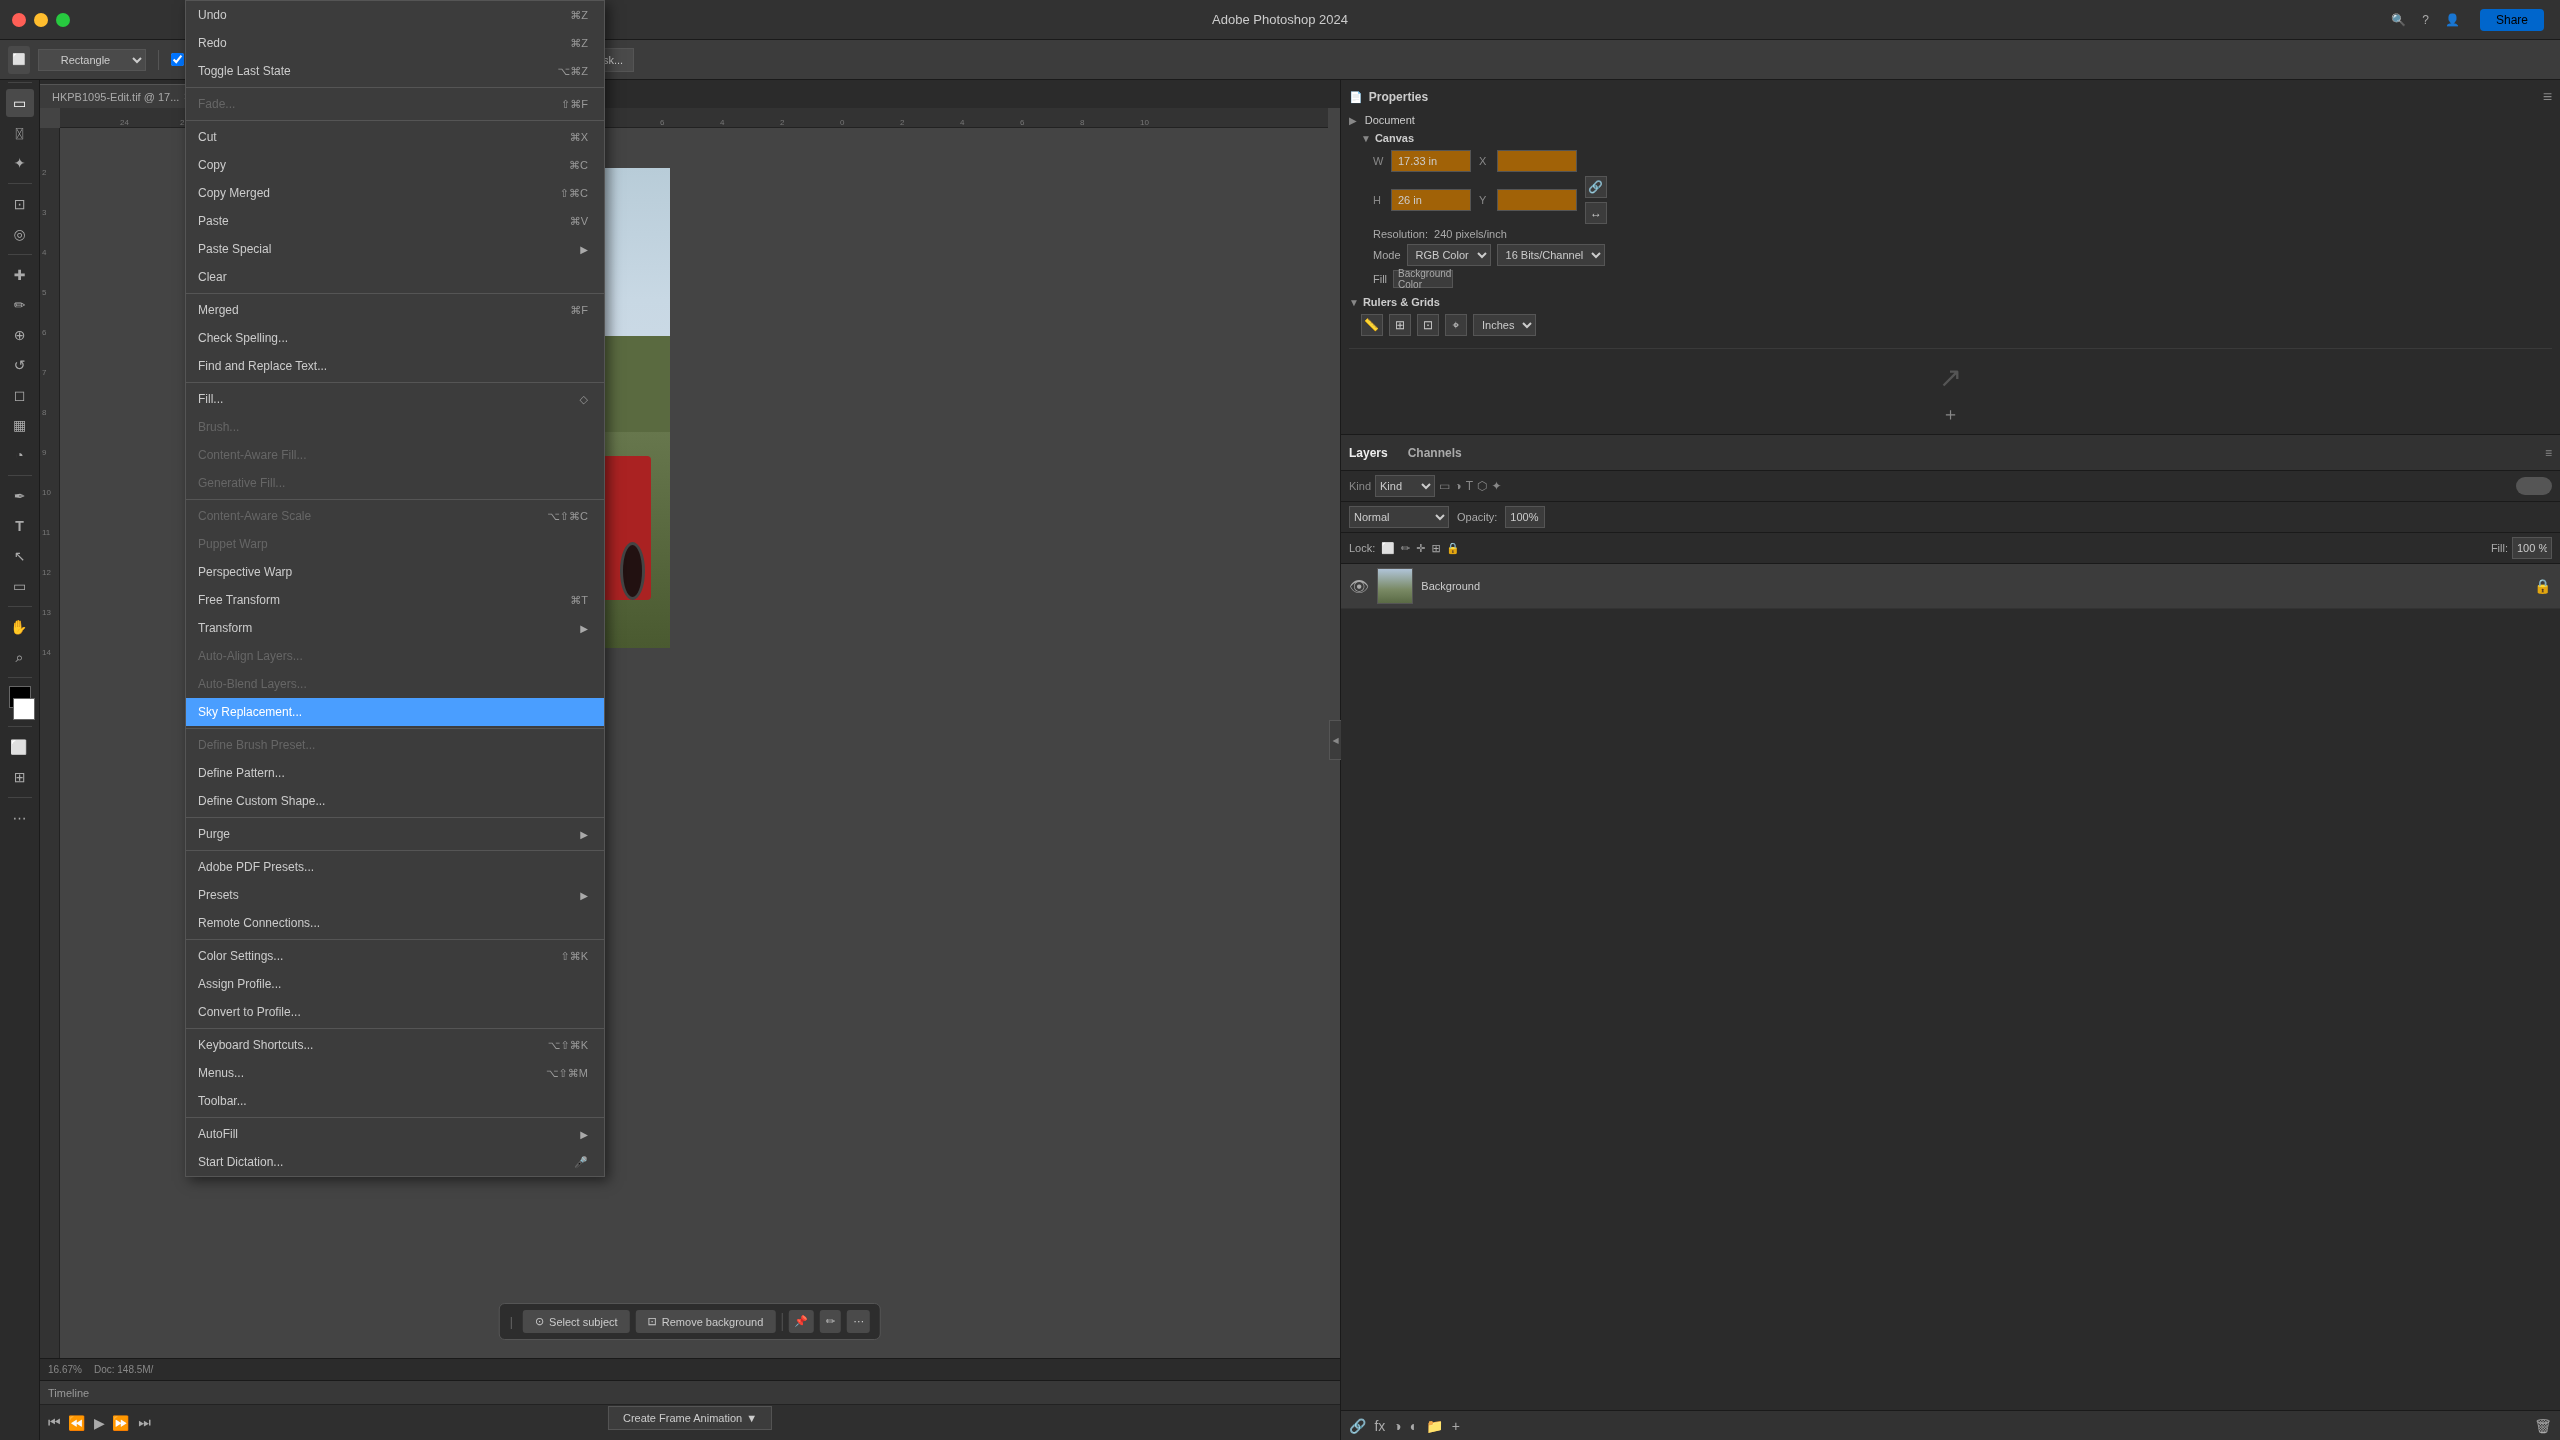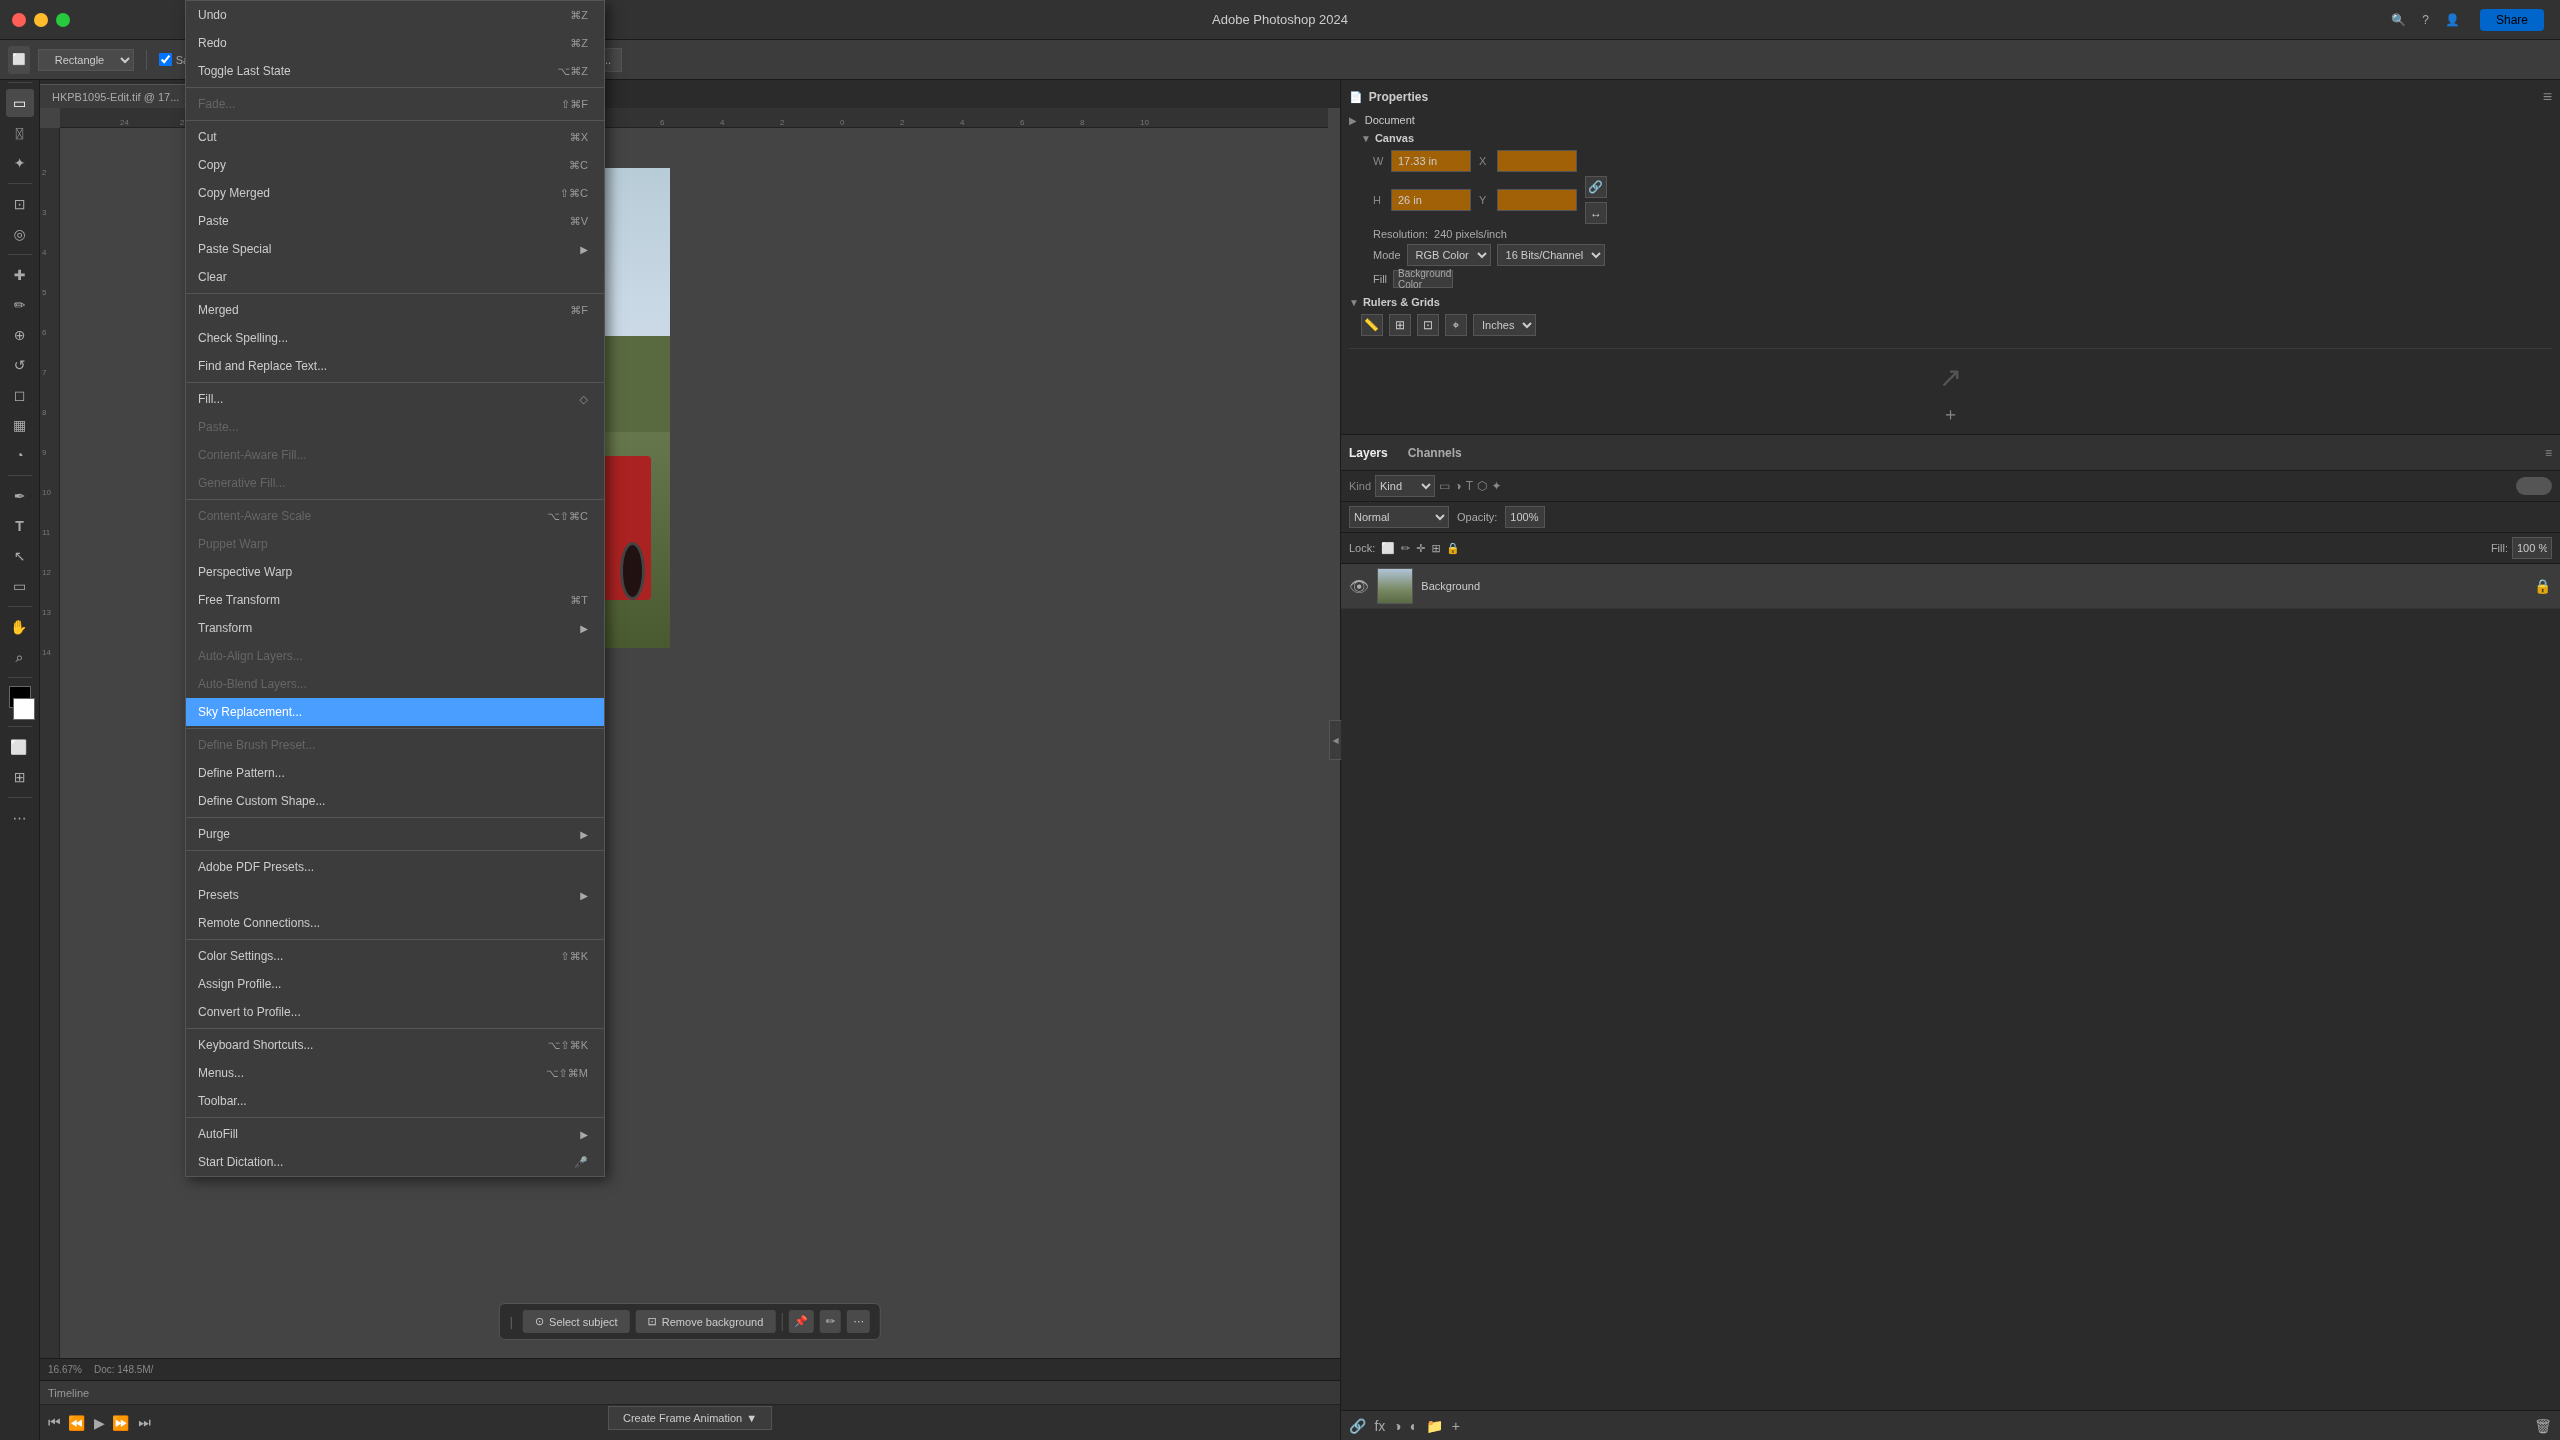--- a/index.html
+++ b/index.html
@@ -82,7 +82,7 @@
       background: #4a4a4a;
       color: #ccc;
       border: 1px solid #555;
-      padding: 2px 12px;
+      padding: 2px 18px;
       font-size: 11px;
       height: 22px;
     }

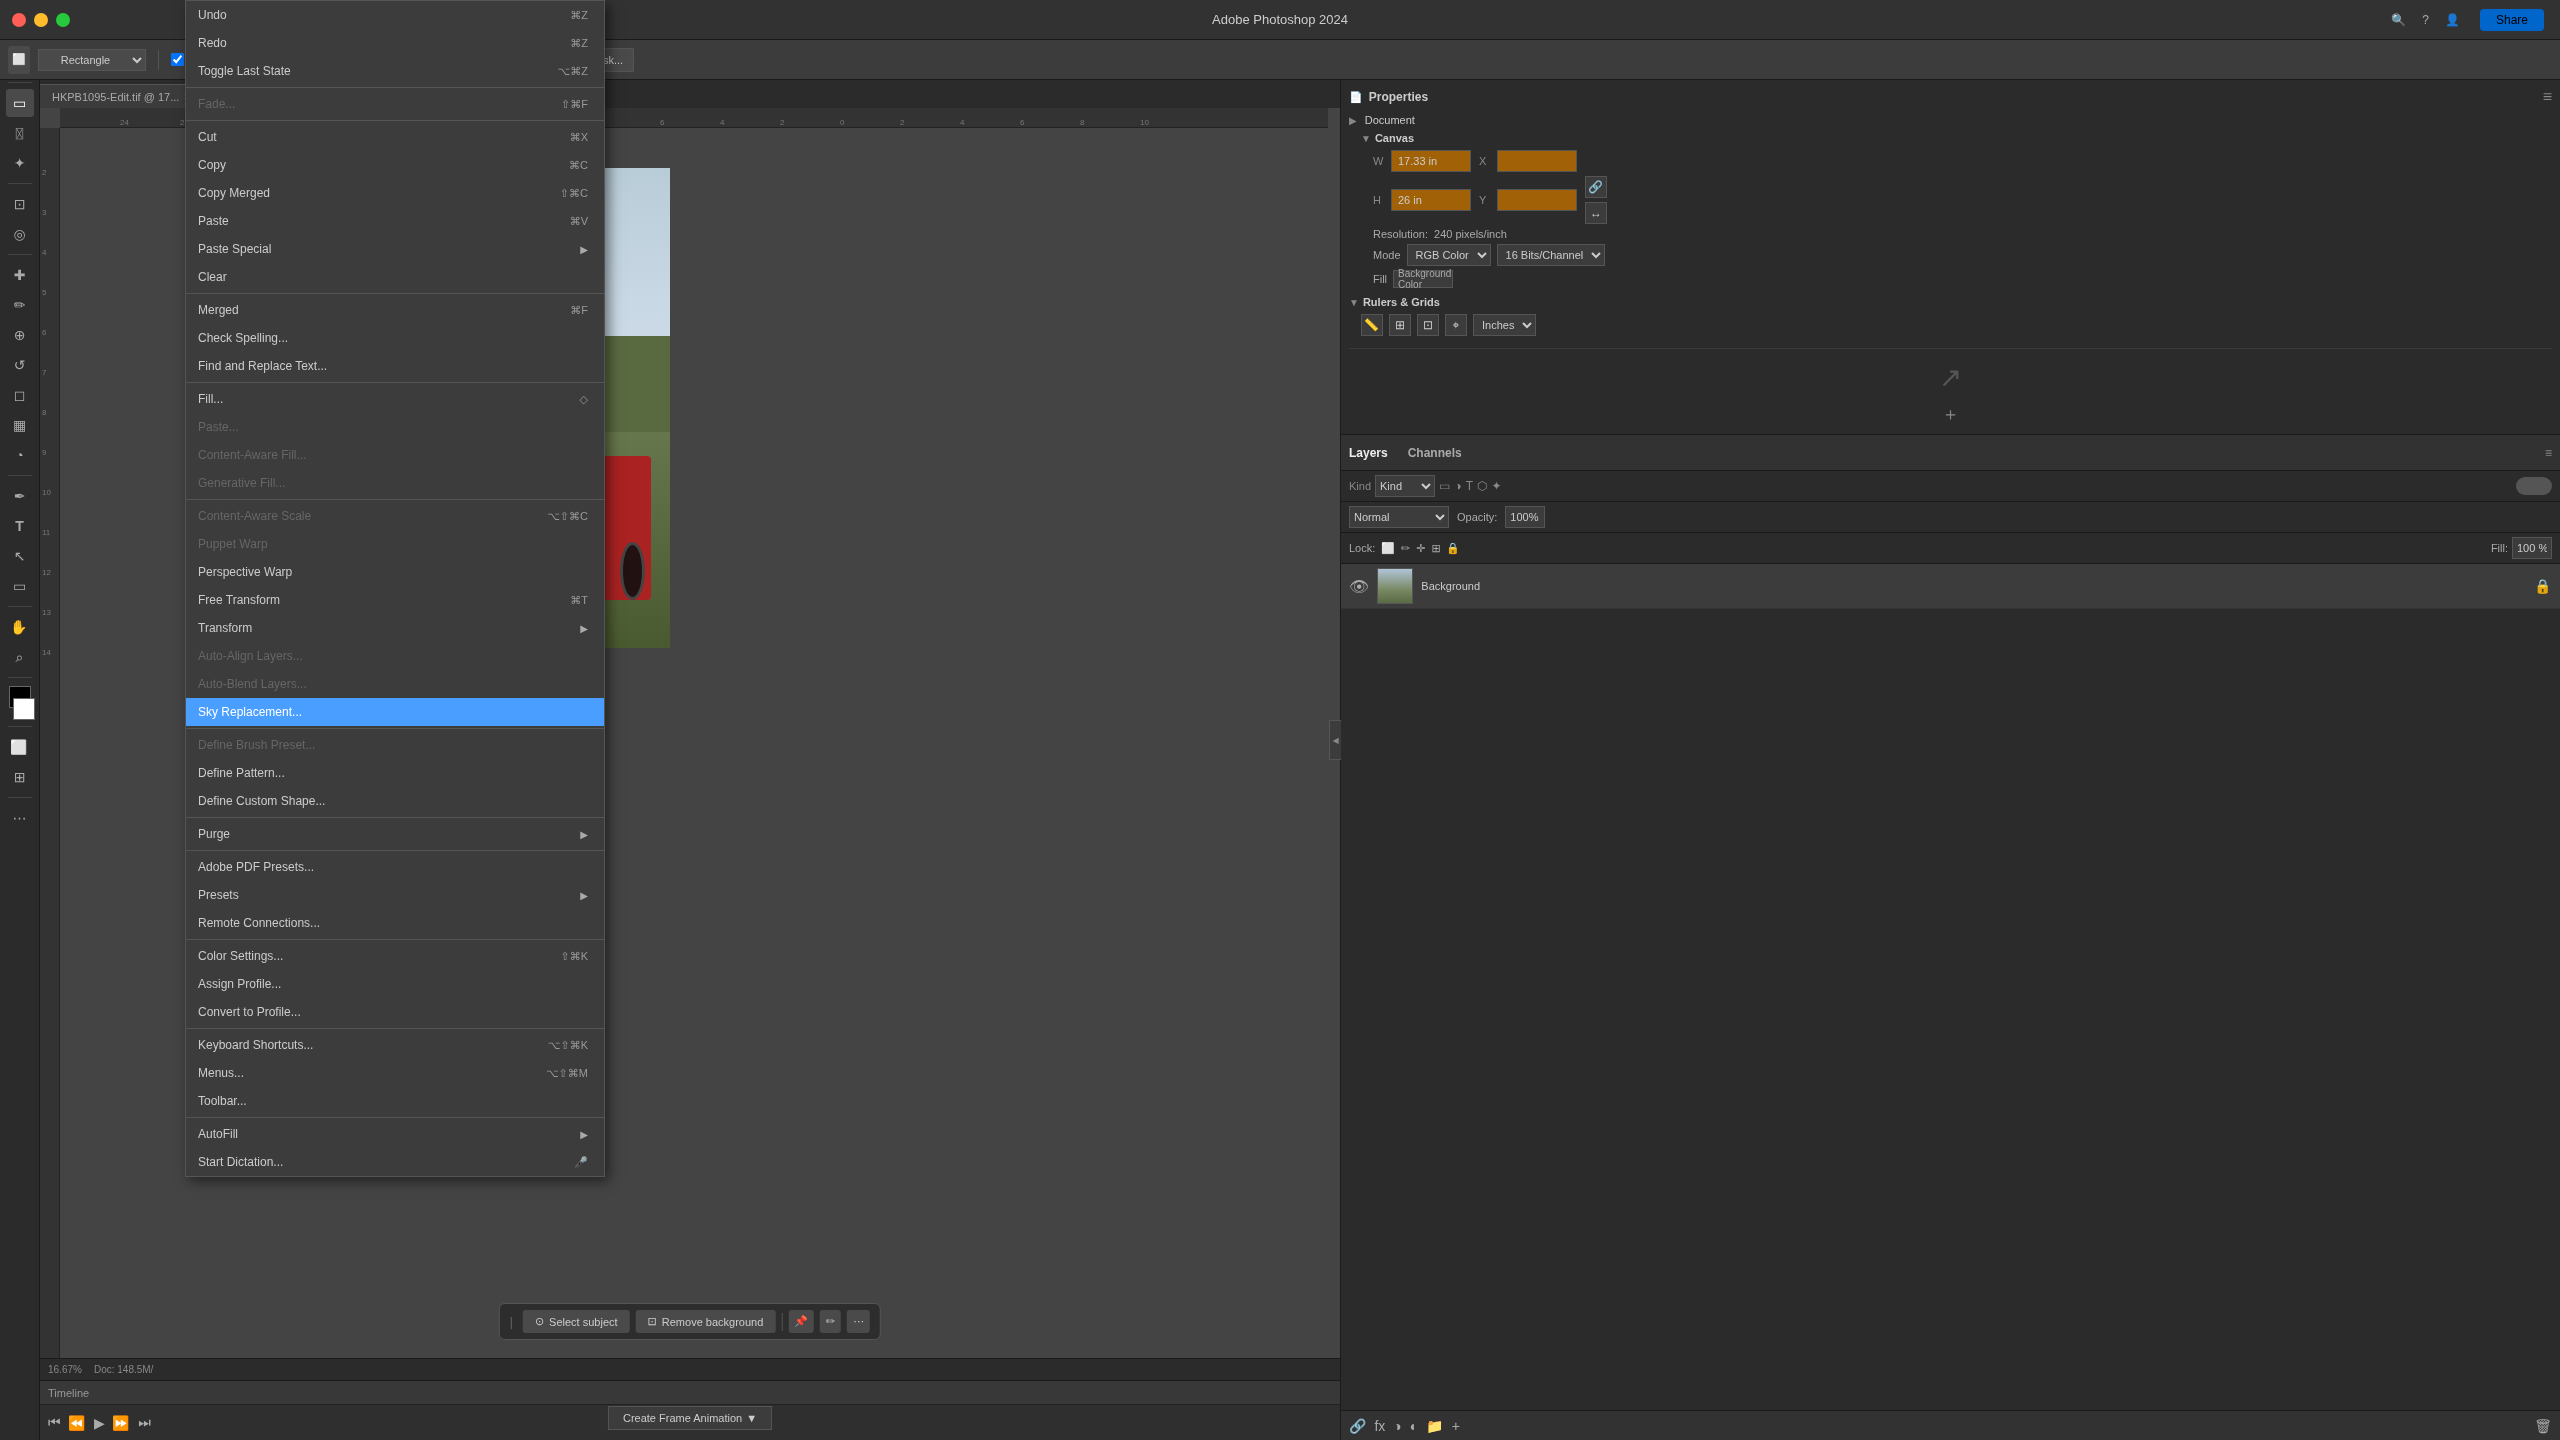--- a/index.html
+++ b/index.html
@@ -881,7 +881,7 @@
     <span class="shortcut">◇</span>
   </div>
   <div class="menu-item disabled">
-    <span class="menu-item-left">Paste...</span>
+    <span class="menu-item-left">Brush...</span>
     <span class="shortcut"></span>
   </div>
   <div class="menu-item disabled">

